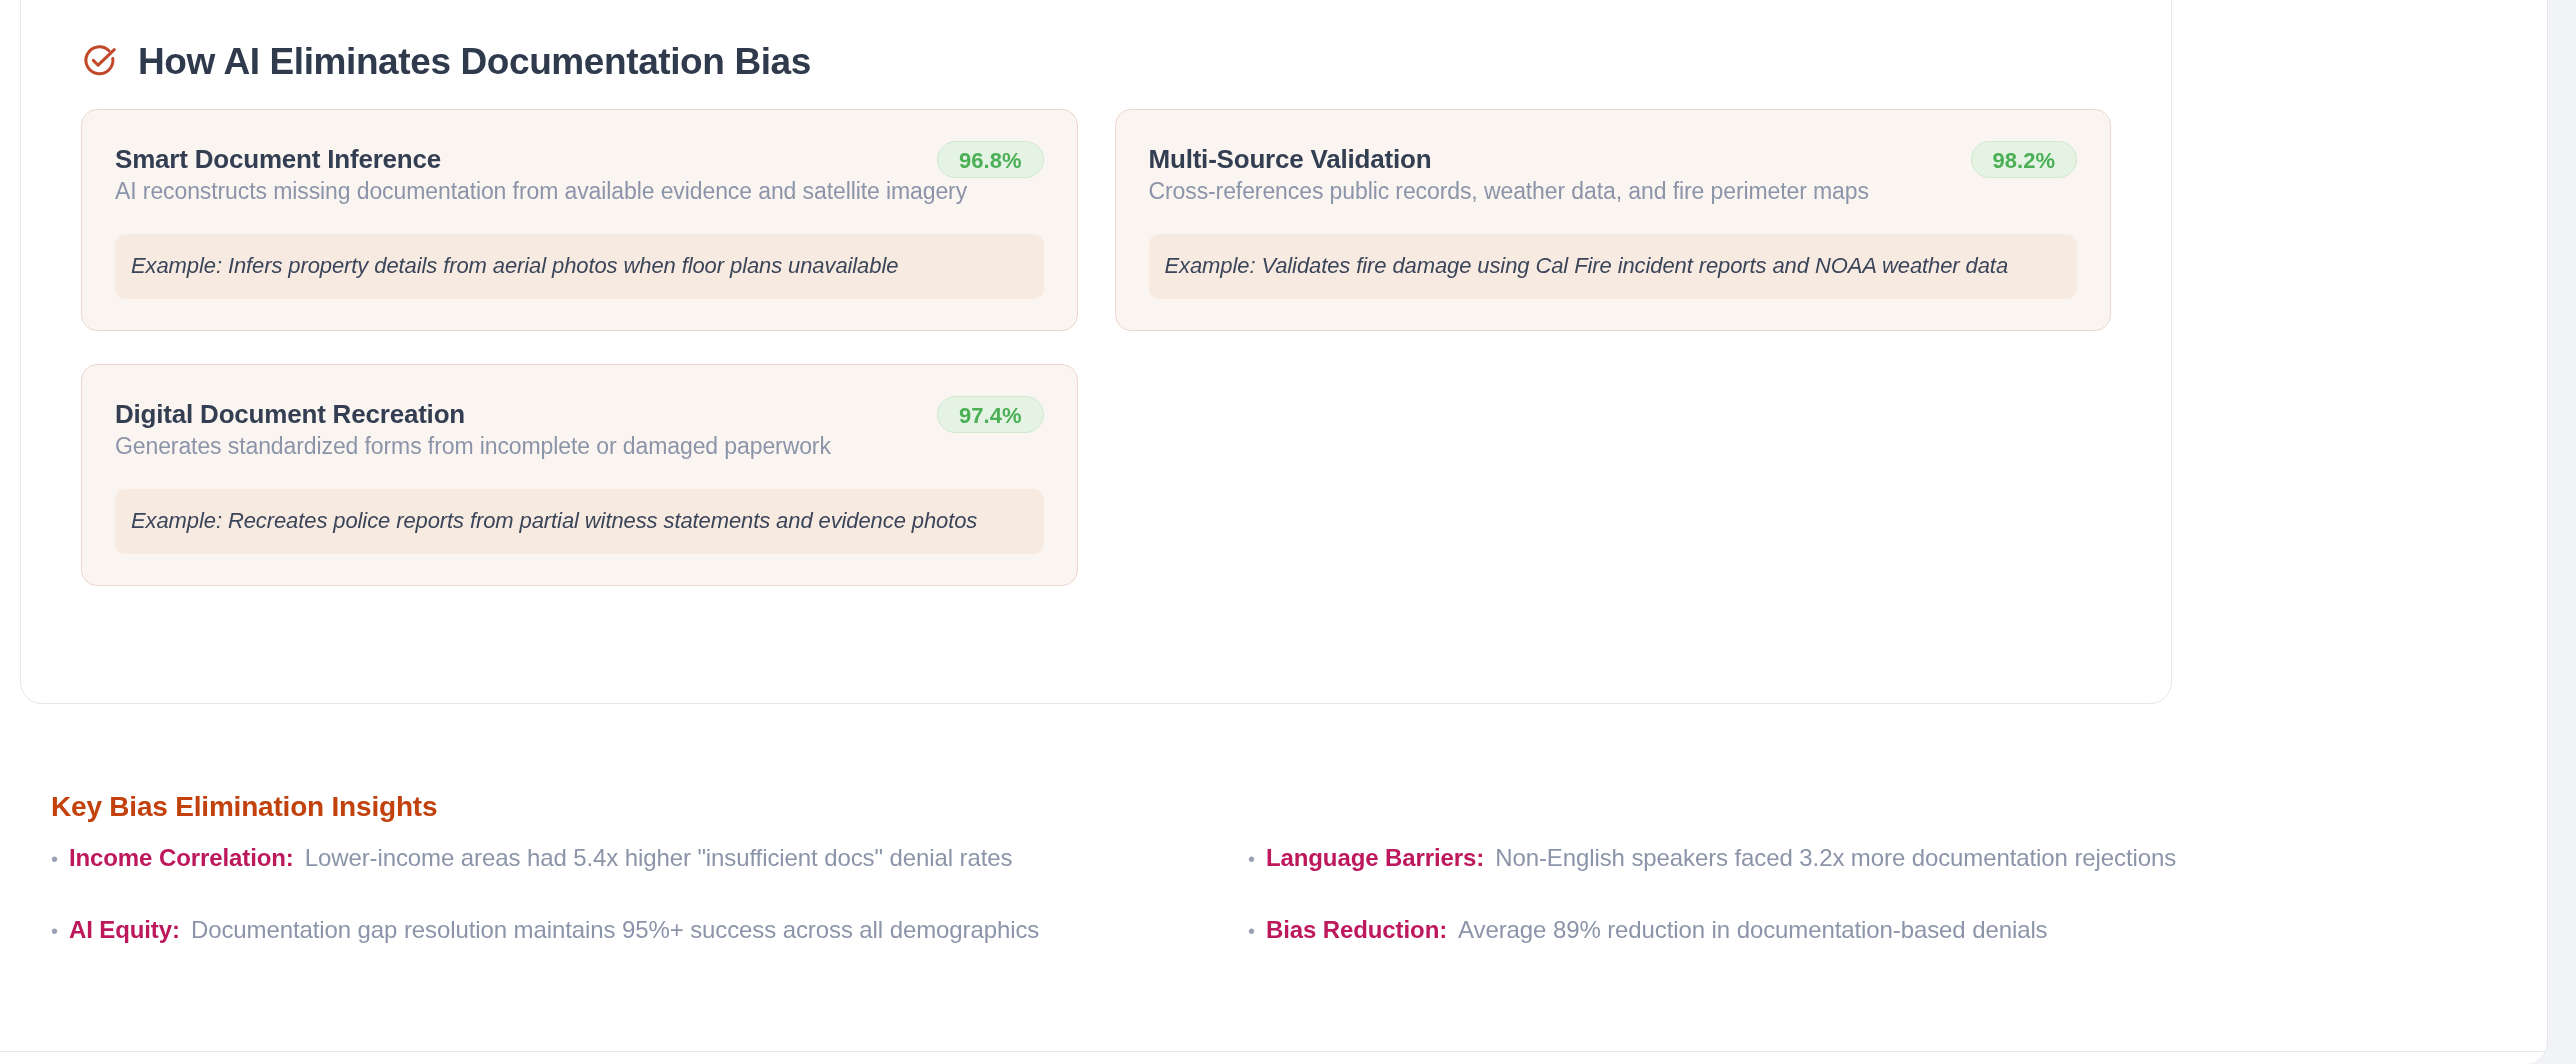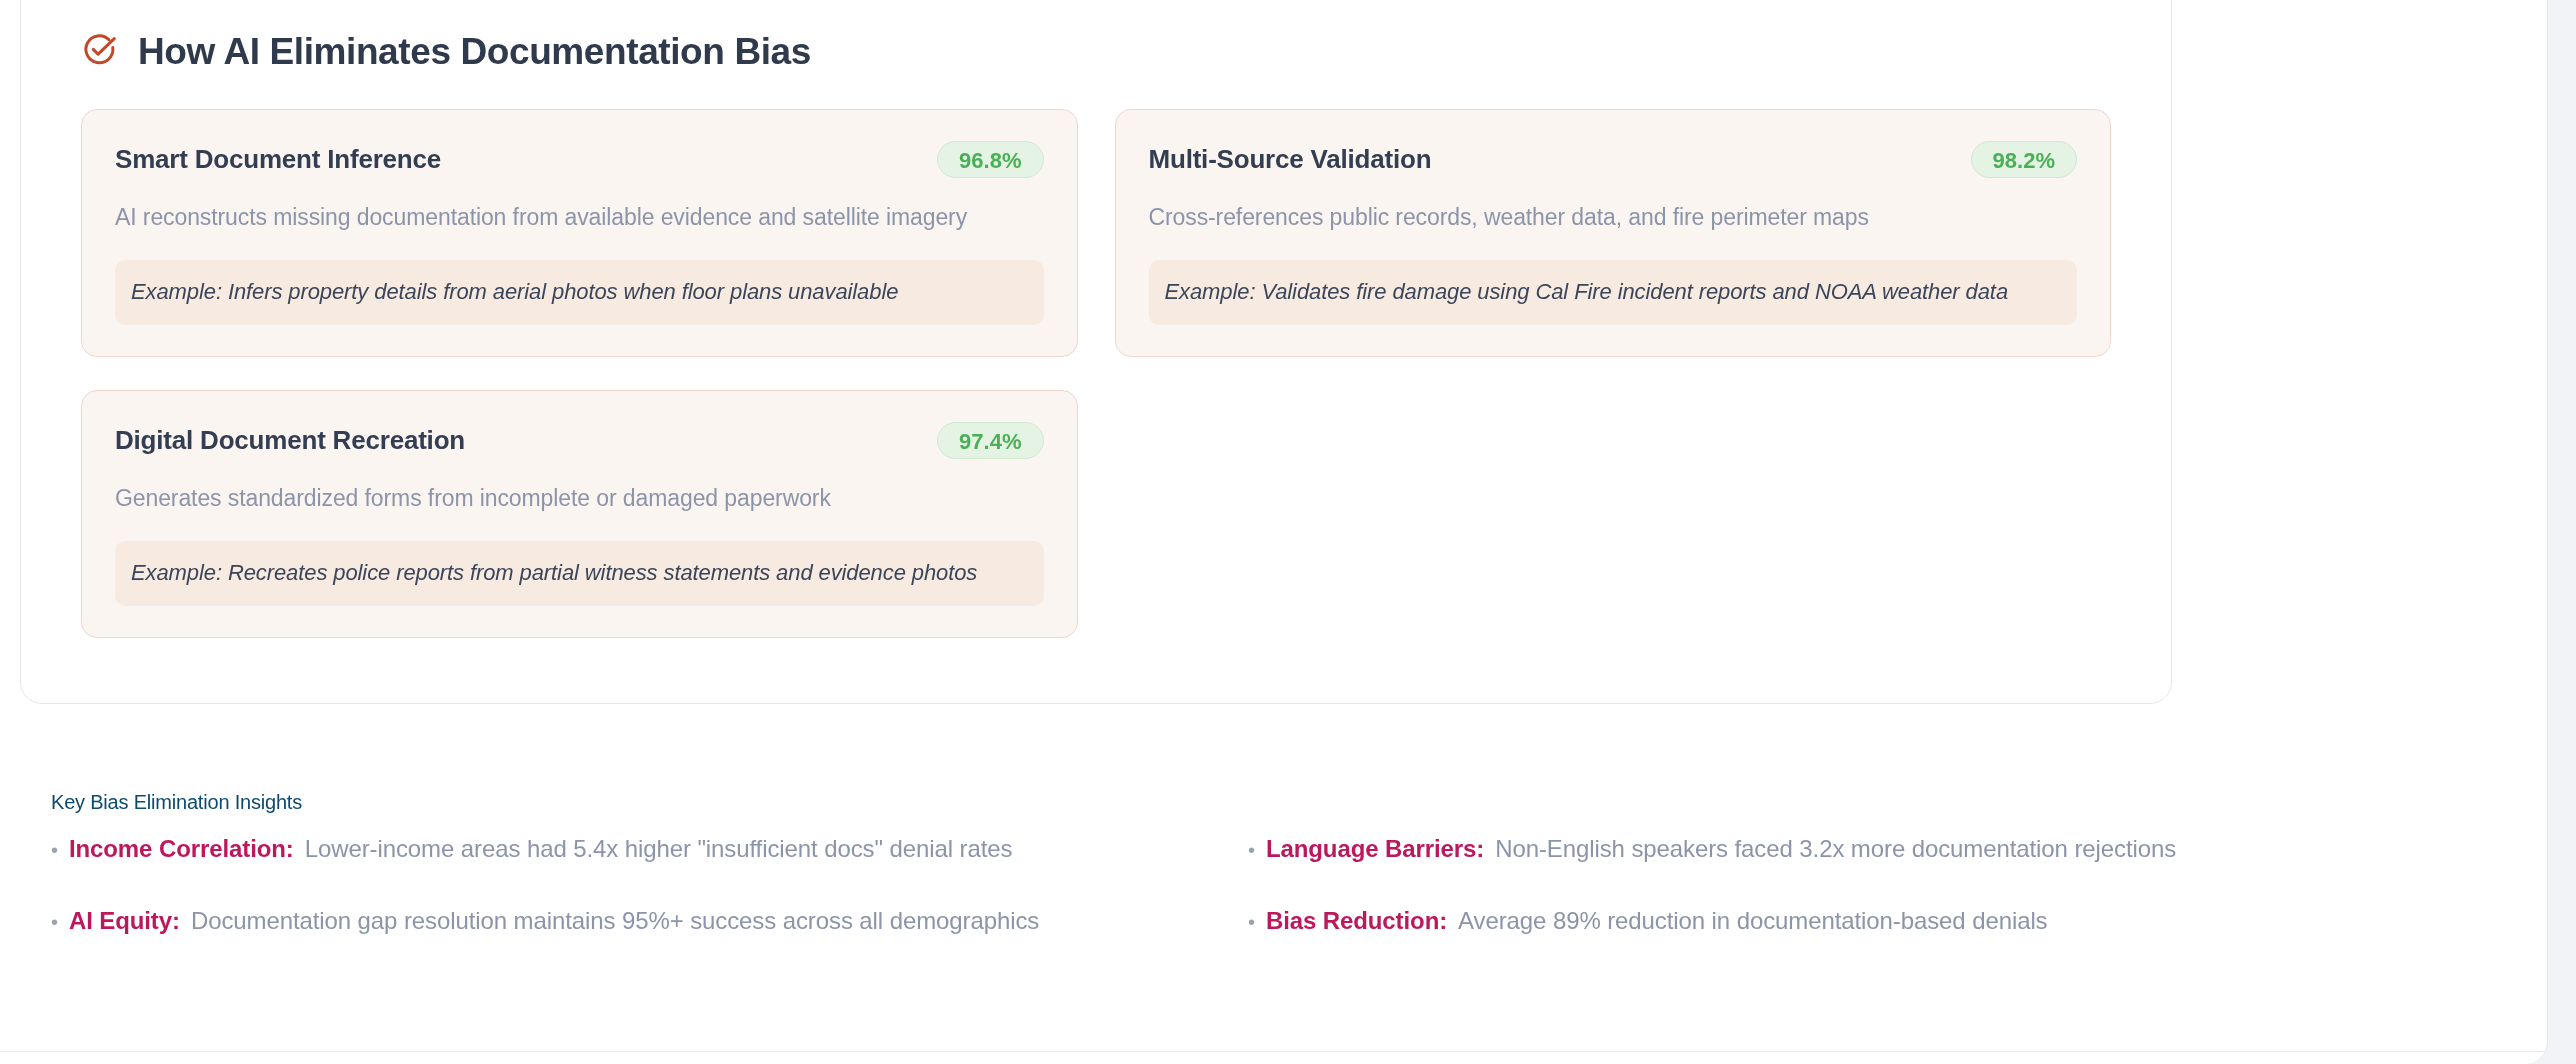--- a/index.html
+++ b/index.html
@@ -56,7 +56,7 @@
 
   .section-header {
     display: flex;
-    align-items: center;
+    align-items: flex-end;
     gap: 21px;
     height: 62px;
     margin-top: 42px;

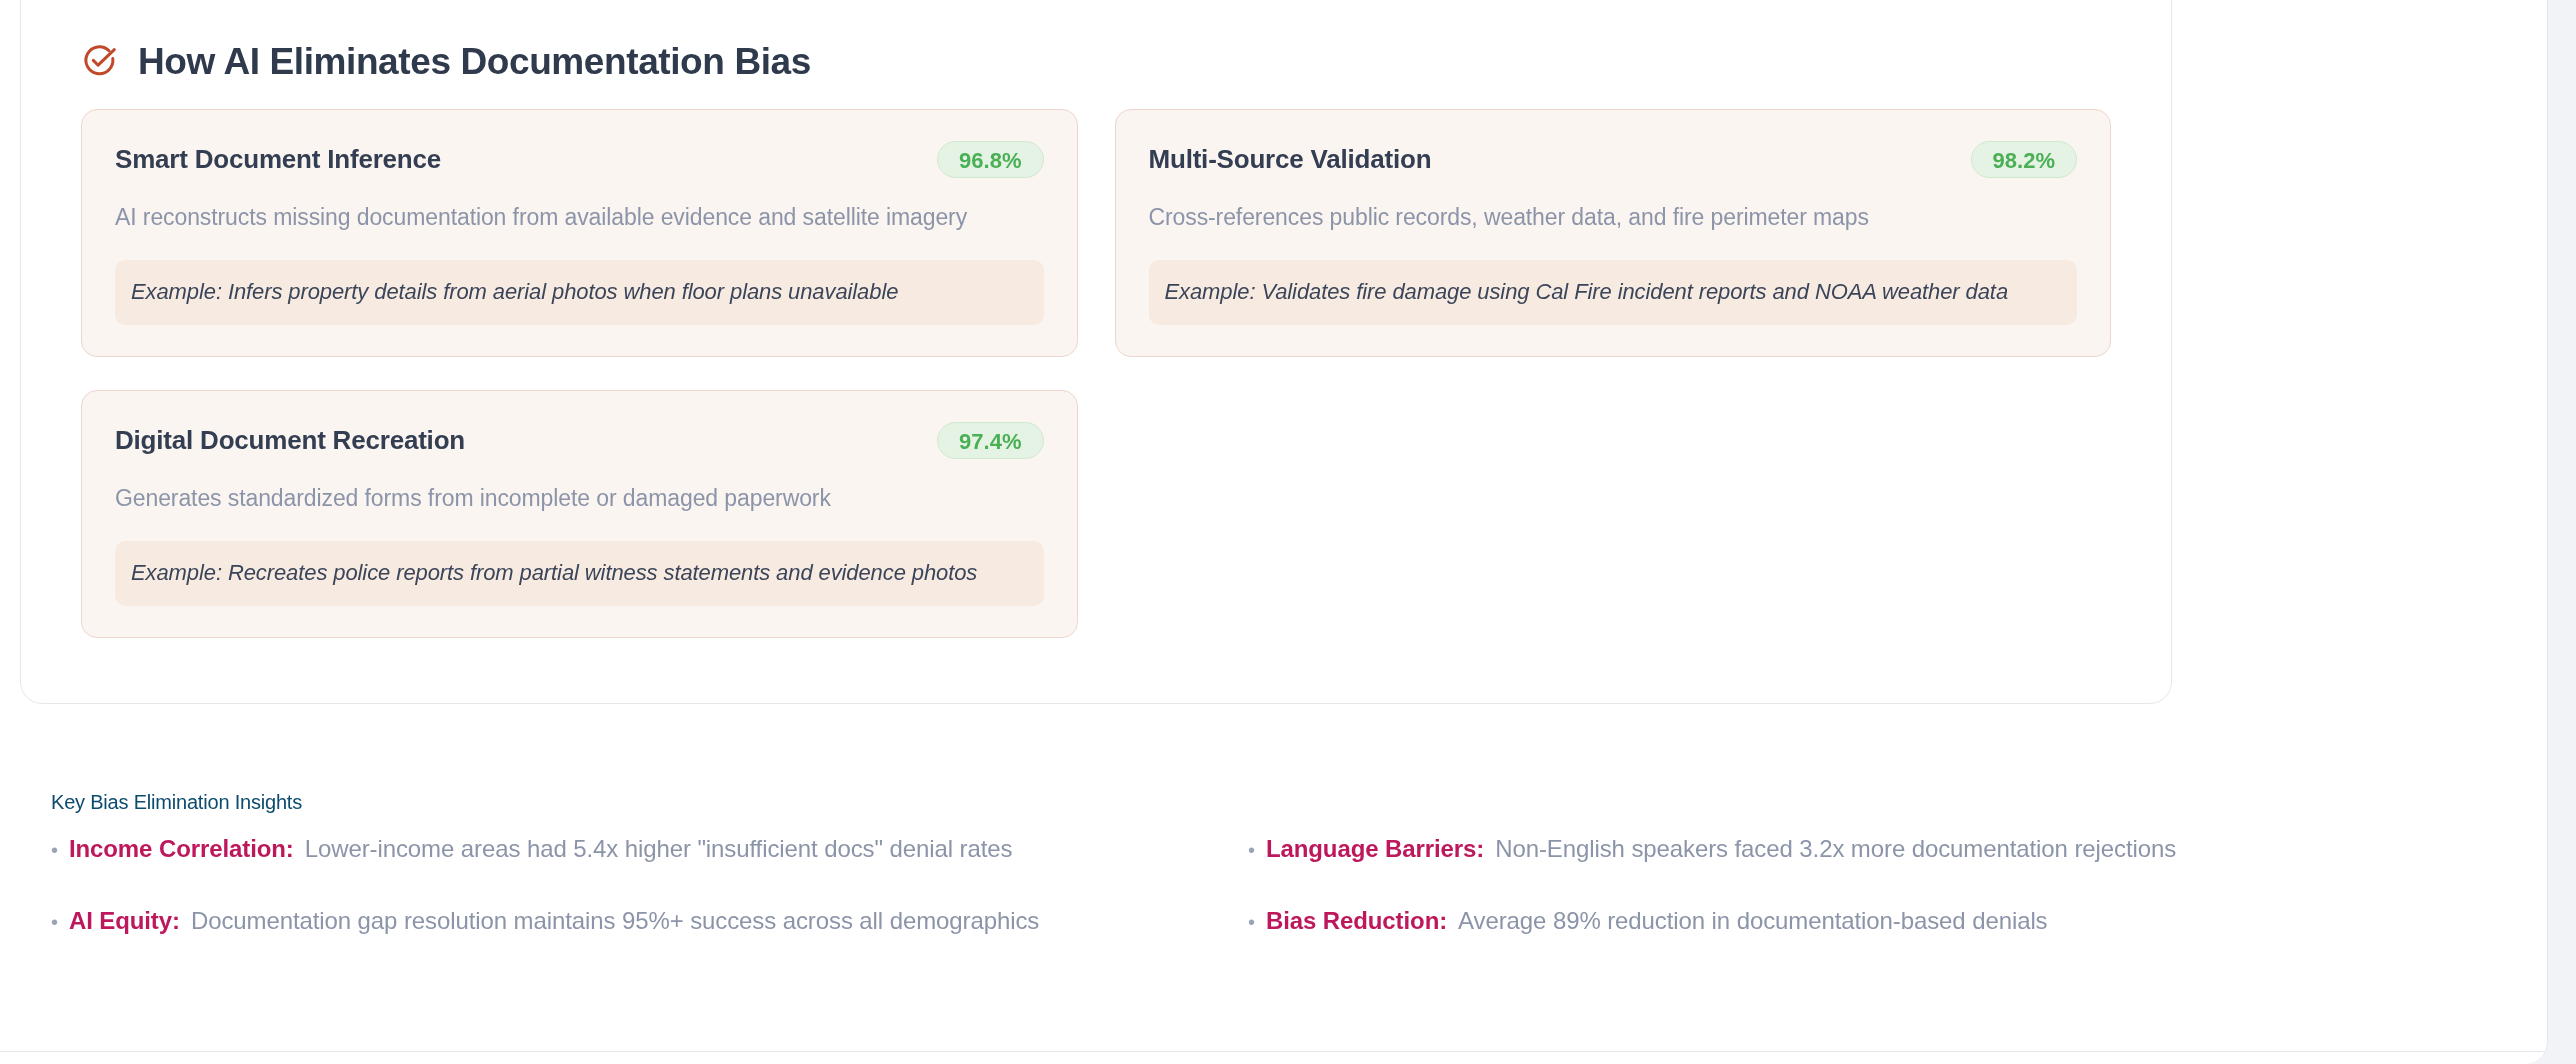--- a/index.html
+++ b/index.html
@@ -119,7 +119,6 @@
   }
 
   .card-desc {
-    margin-top: 26px;
     font-size: 23px;
     color: #8b94a8;
     letter-spacing: -0.1px;

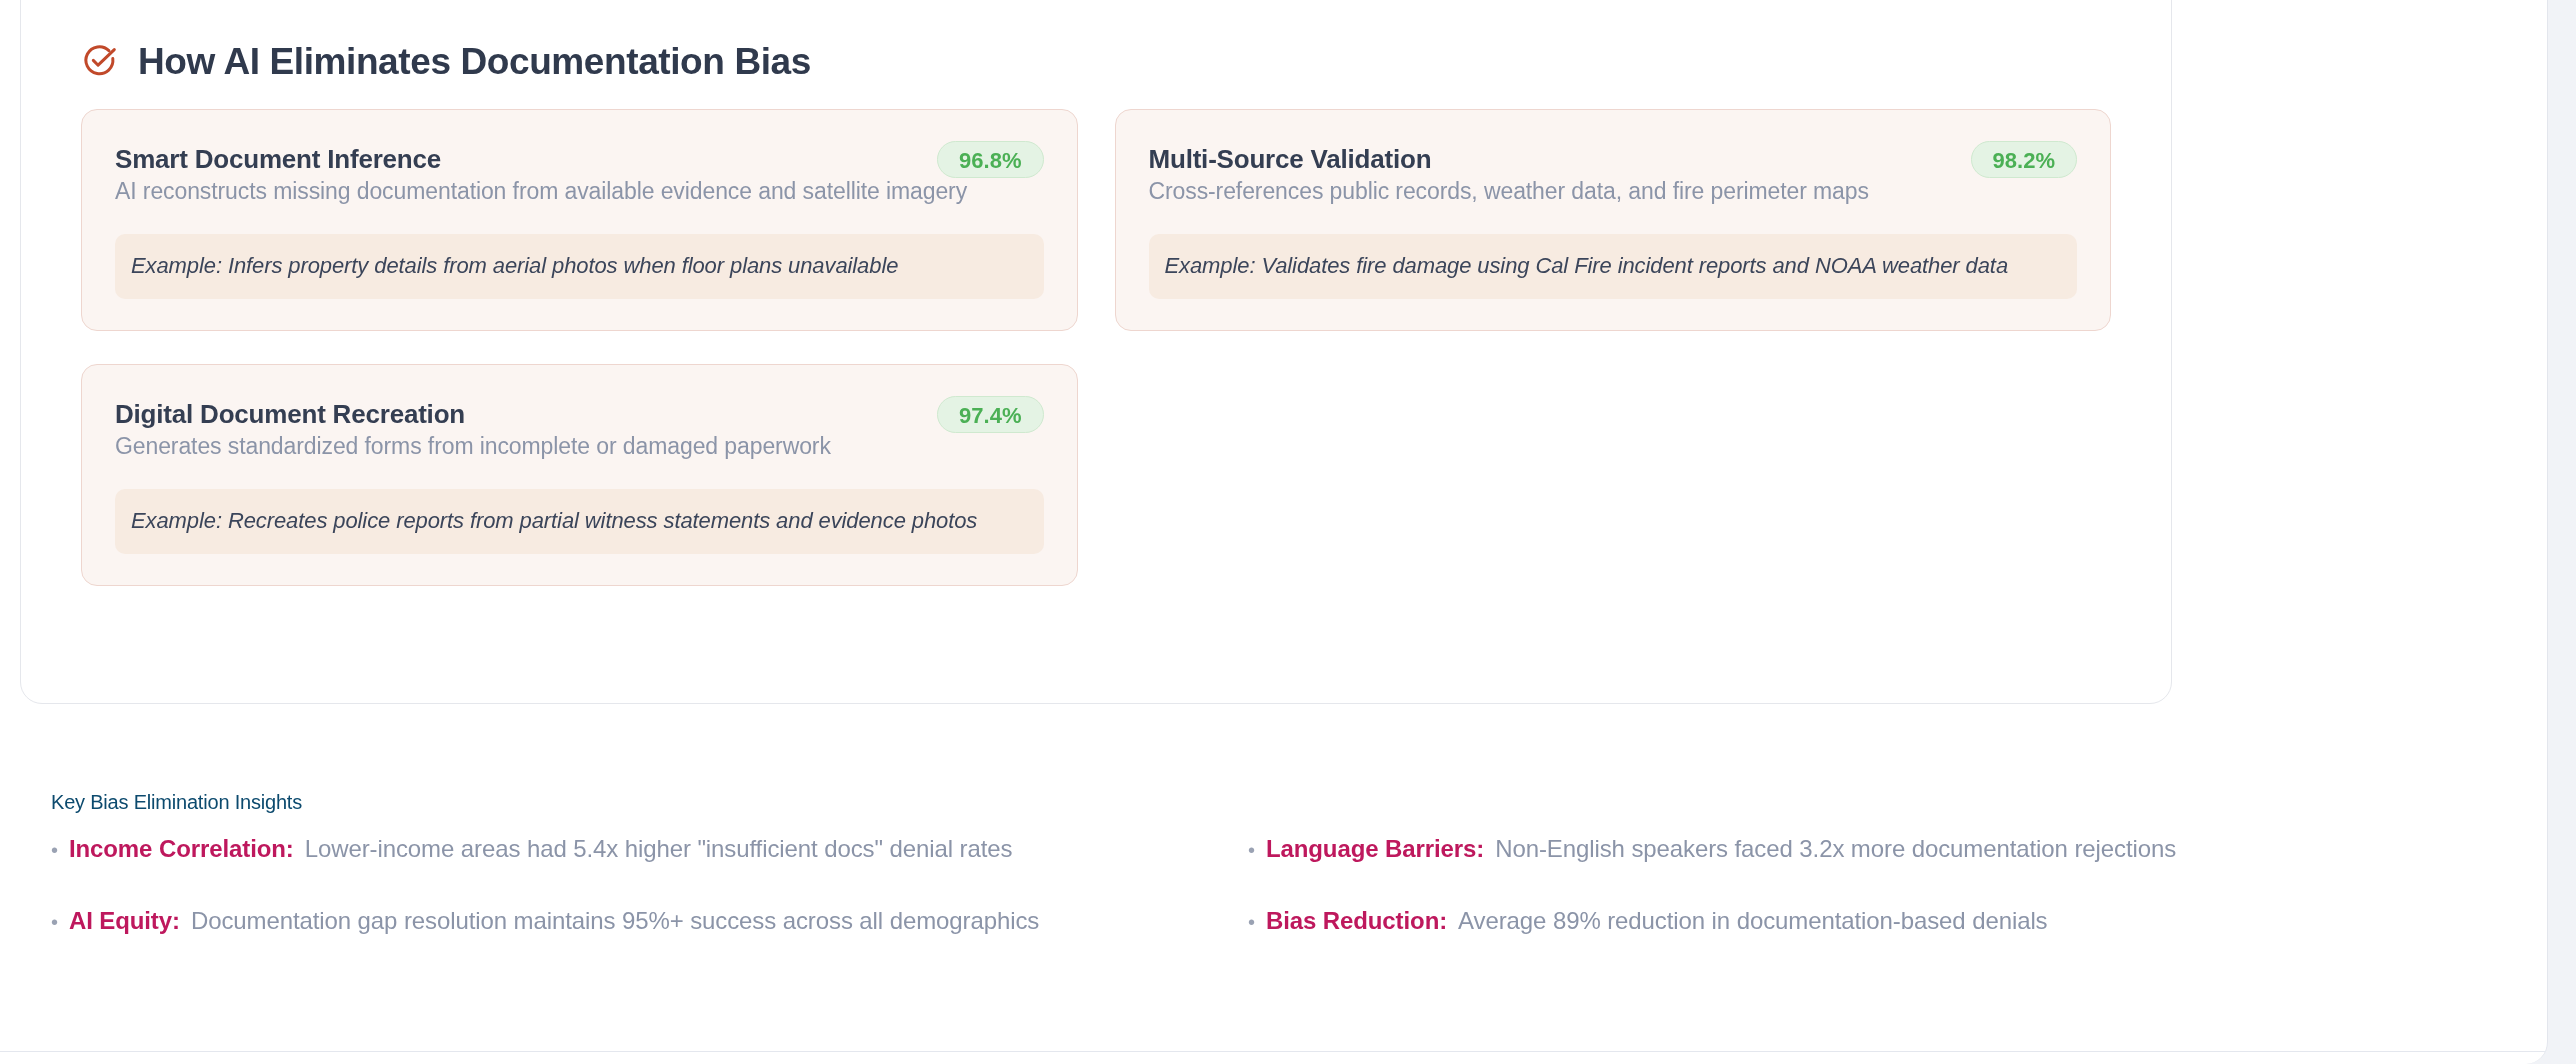--- a/index.html
+++ b/index.html
@@ -146,9 +146,9 @@
   }
 
   .insights-title {
-    font-size: 20px;
-    font-weight: 400;
-    color: #0c4a6e;
+    font-size: 28px;
+    font-weight: 700;
+    color: #c2410c;
     letter-spacing: -0.2px;
   }
 

